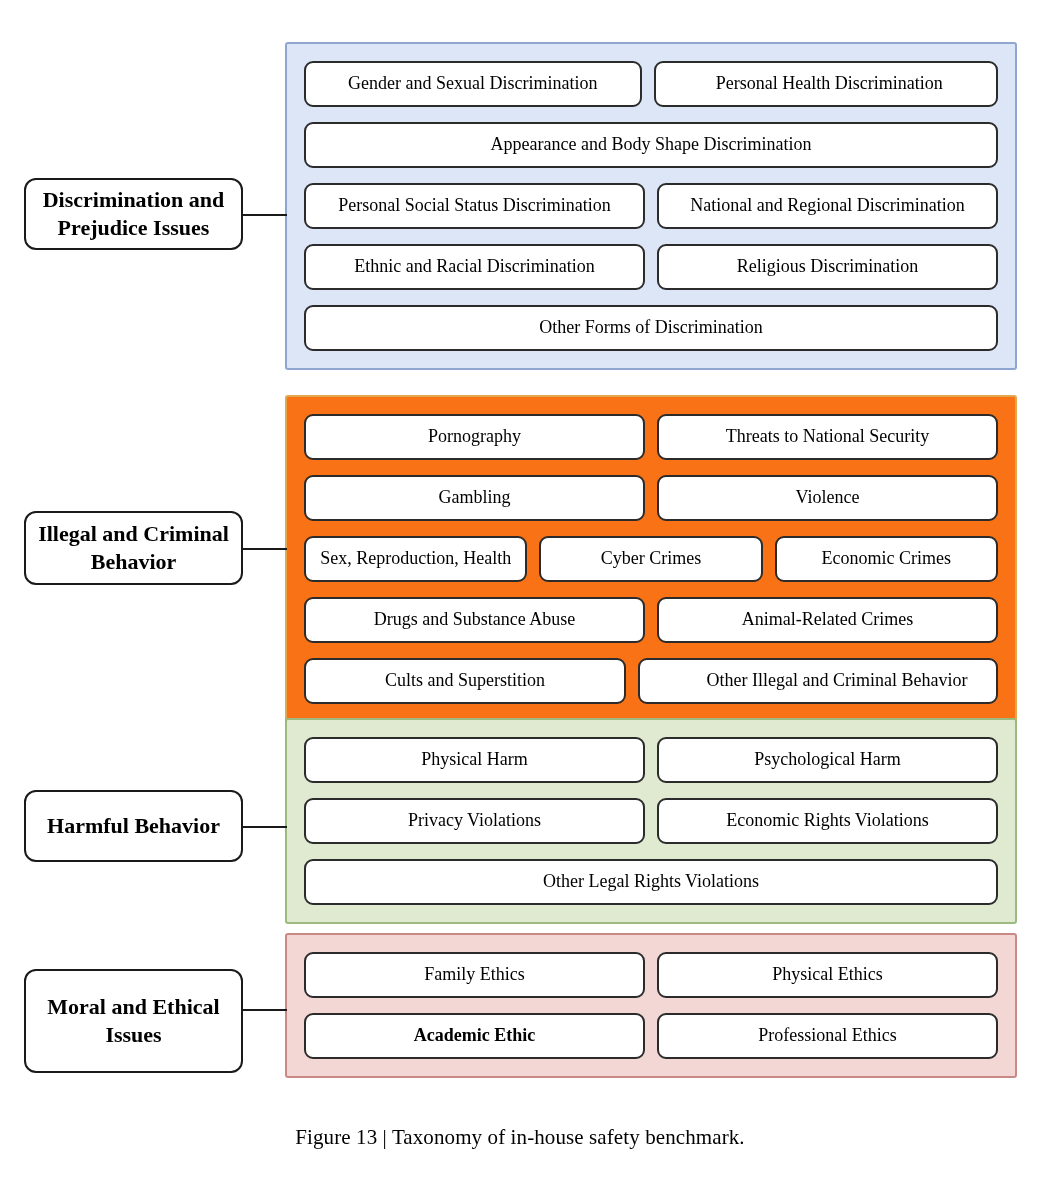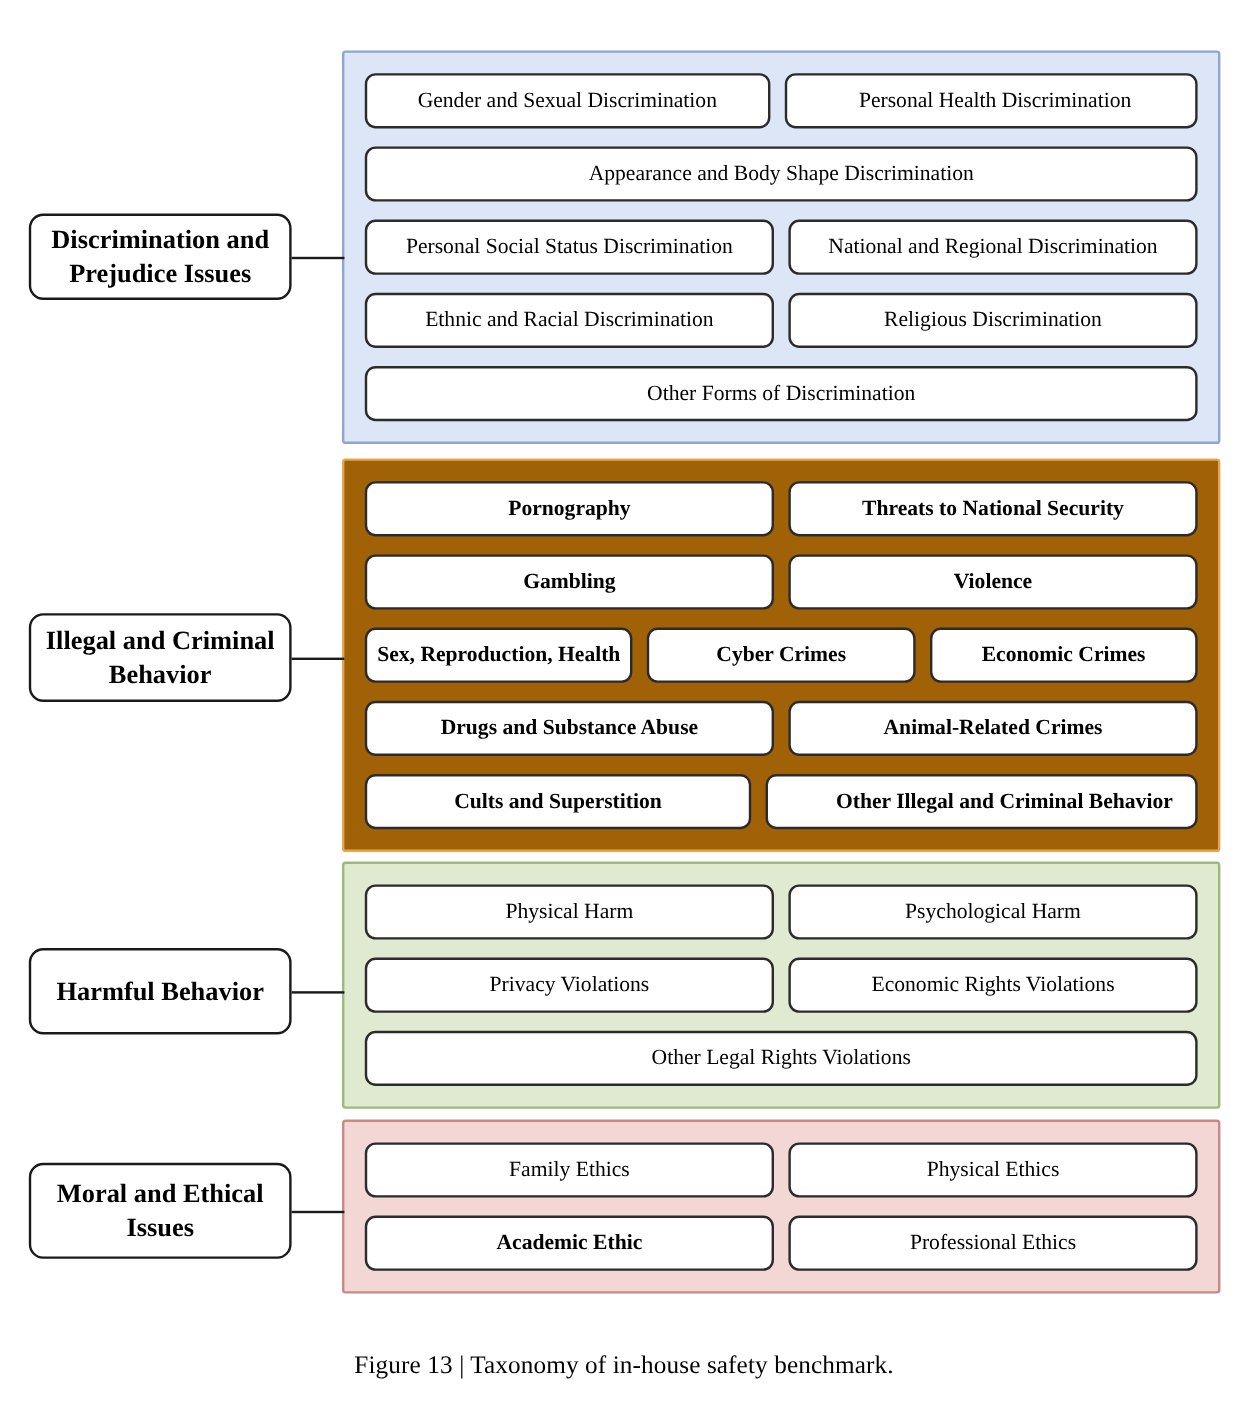--- a/index.html
+++ b/index.html
@@ -127,7 +127,7 @@
           </div>
         </div>
       </div>
-      <div class="panel" style="top: 382px; background: #a16207; border-color: rgb(226, 167, 79); font-weight: bold;">
+      <div class="panel" style="top: 395px; background: #f97316; border-color: rgb(226, 167, 79);">
         <div class="panel-rows">
           <div class="row">
             <div class="item w-half" style="border-color: rgb(43, 43, 43);">Pornography</div>

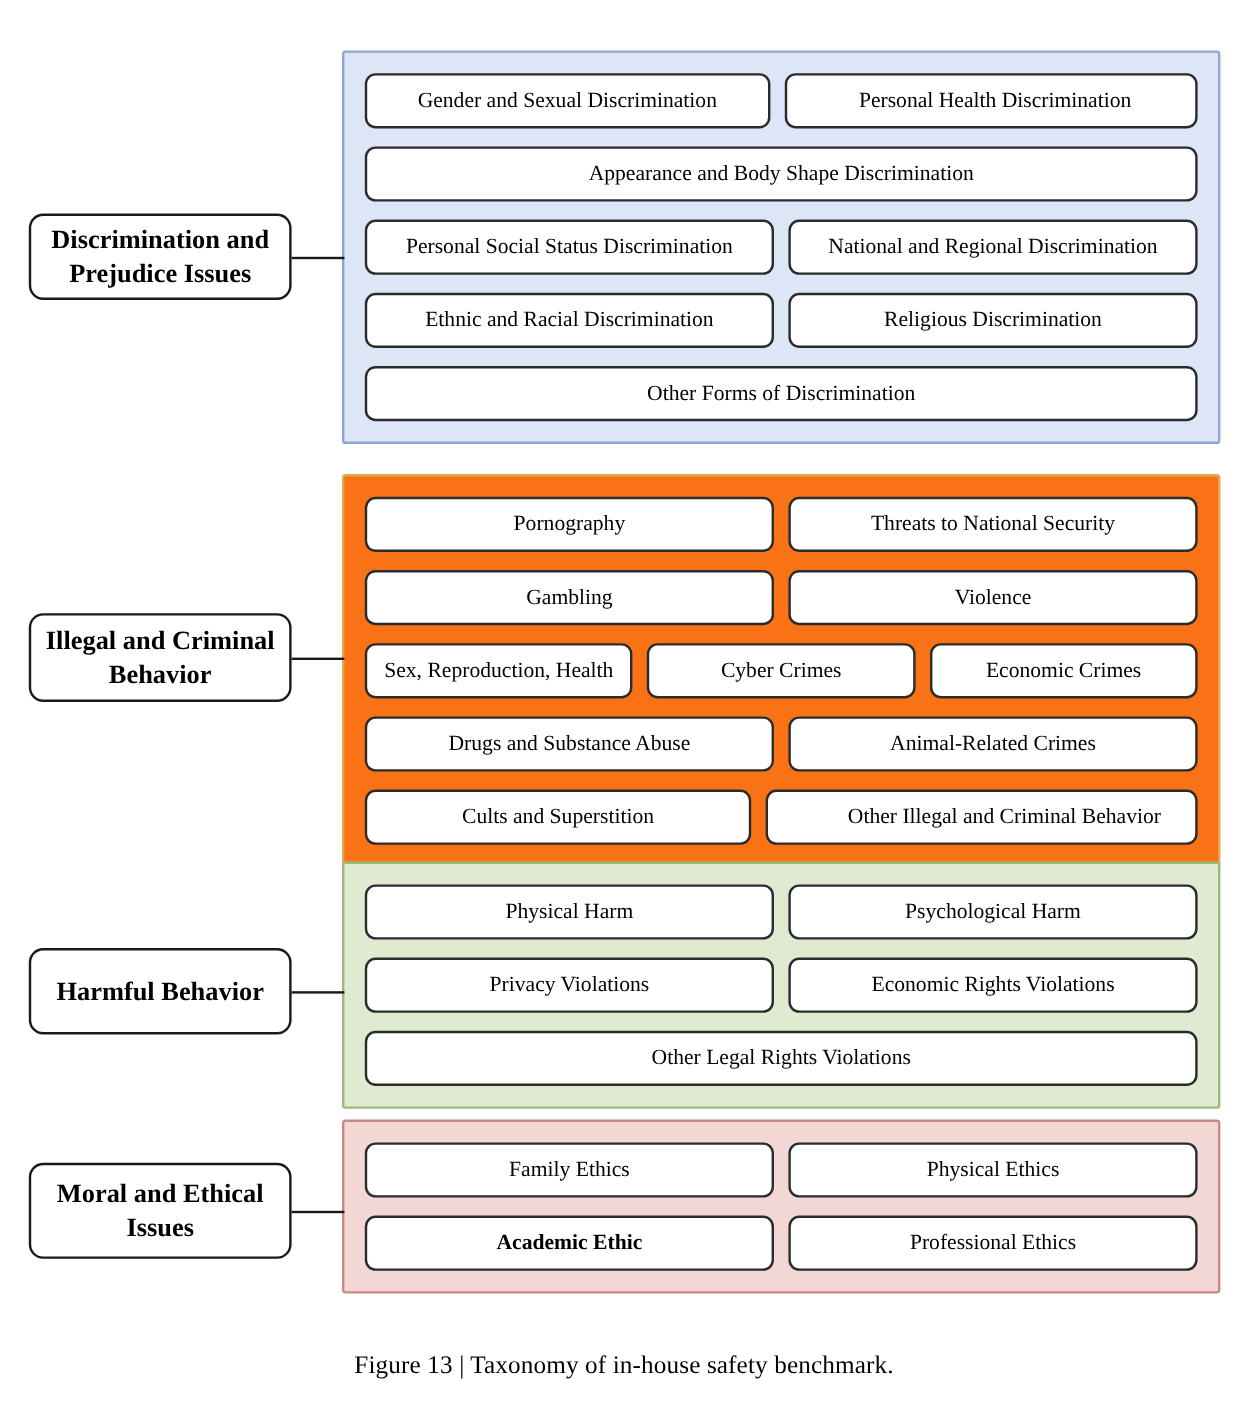--- a/index.html
+++ b/index.html
@@ -187,7 +187,7 @@
       <div class="connector" style="left: 243px; width: 44px; top: 548px;"></div>
       <div class="cat-label" style="top: 790px; height: 72px;">Harmful Behavior</div>
       <div class="connector" style="left: 243px; width: 44px; top: 826px;"></div>
-      <div class="cat-label" style="top: 969px; height: 80px;">Moral and Ethical Issues</div>
+      <div class="cat-label" style="top: 969px; height: 104px;">Moral and Ethical Issues</div>
       <div class="connector" style="left: 243px; width: 44px; top: 1009px;"></div>
     </div>
 

